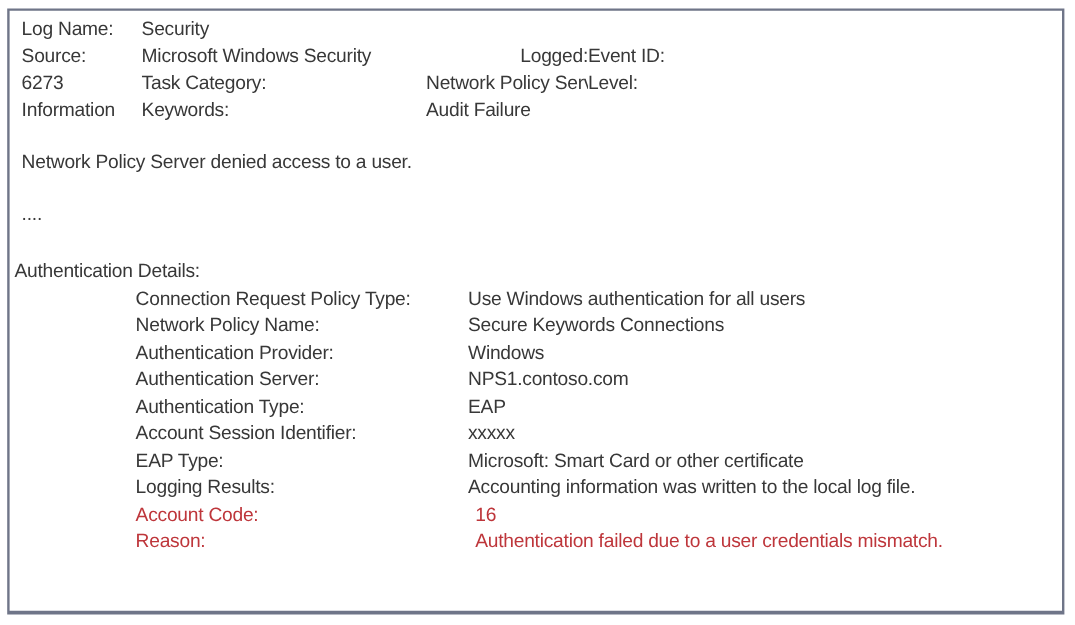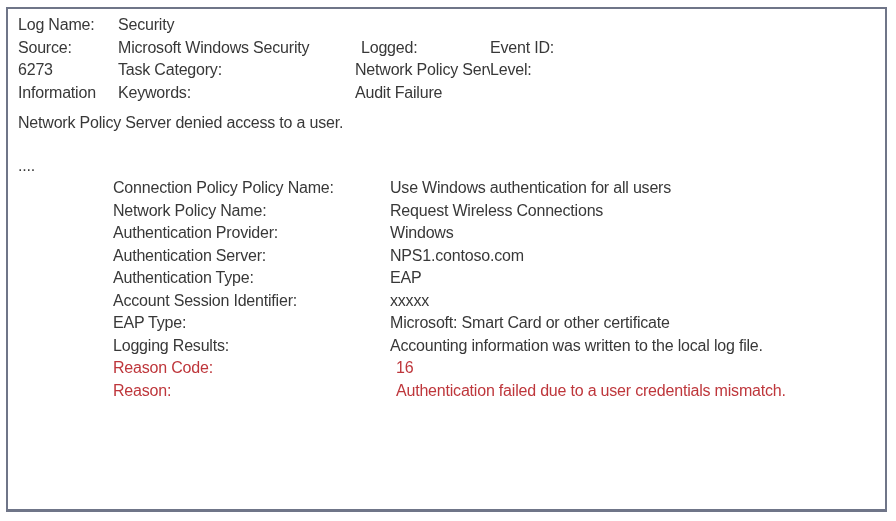--- a/index.html
+++ b/index.html
@@ -39,7 +39,7 @@
     white-space:nowrap;
     overflow:hidden;
   }
-  .hdr-nudge{padding-left:6px;}
+  .hdr-nudge{padding-left:6px;text-align:right;}
   
   .description{margin-top:8px;white-space:nowrap;}
   .ellipsis{margin-top:20px;white-space:nowrap;}

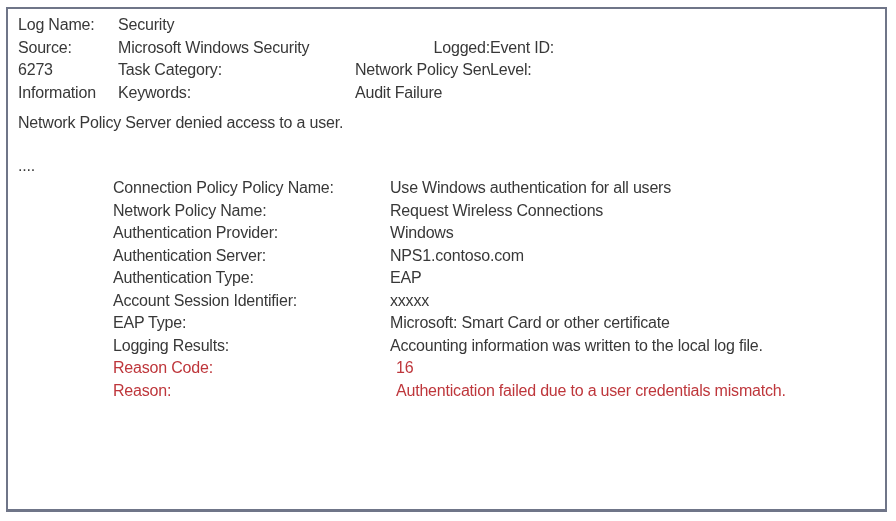--- a/index.html
+++ b/index.html
@@ -41,7 +41,7 @@
   }
   .hdr-nudge{padding-left:6px;text-align:right;}
   
-  .description{margin-top:8px;white-space:nowrap;}
+  .description{margin-top:21px;white-space:nowrap;}
   .ellipsis{margin-top:20px;white-space:nowrap;}
   .auth-heading{margin-top:26px;margin-left:-6px;white-space:nowrap;}
   

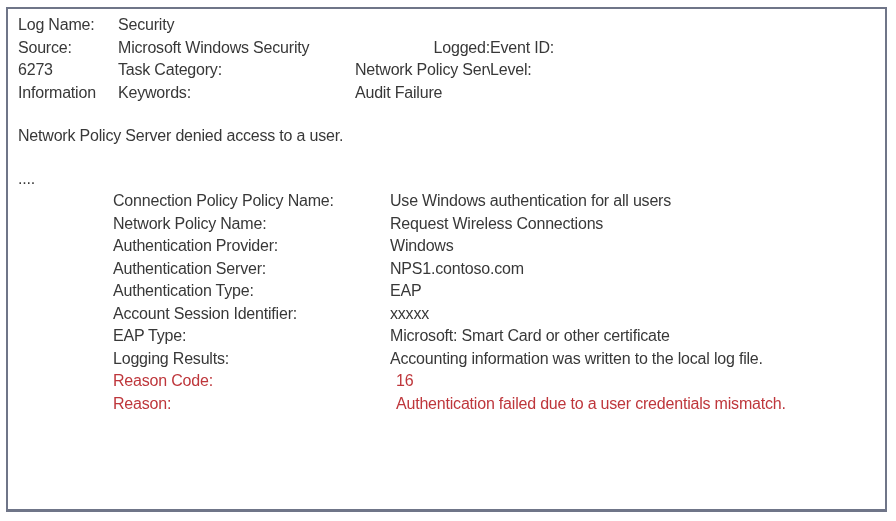--- a/index.html
+++ b/index.html
@@ -83,6 +83,7 @@
 
     <div class="ellipsis">....</div>
 
+    <div class="auth-heading">Authentication Details:</div>
 
     <div class="details">
       <div class="drow">

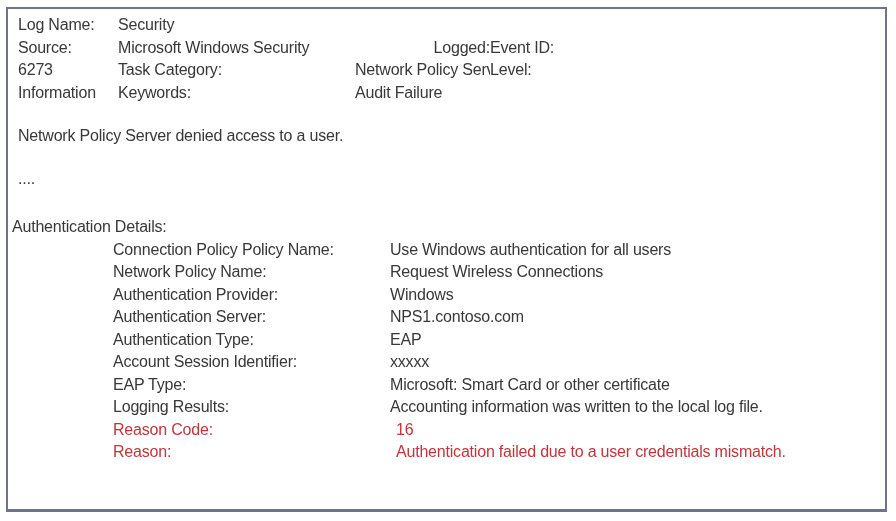--- a/index.html
+++ b/index.html
@@ -87,7 +87,7 @@
 
     <div class="details">
       <div class="drow">
-        <span class="dlabel">Connection Policy Policy Name:</span><span class="dvalue">Use Windows authentication for all users</span>
+        <span class="dlabel">Connection Request Policy Type:</span><span class="dvalue">Use Windows authentication for all users</span>
       </div>
       <div class="drow">
         <span class="dlabel">Network Policy Name:</span><span class="dvalue">Request Wireless Connections</span>

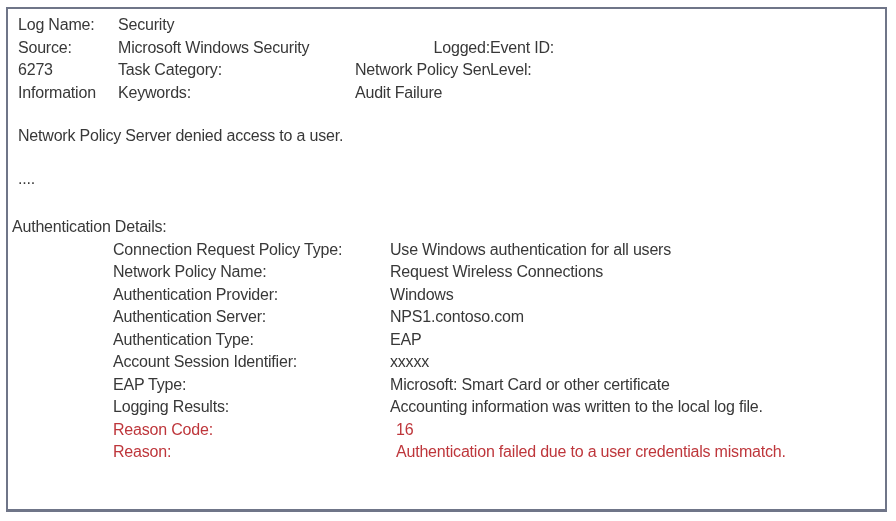--- a/index.html
+++ b/index.html
@@ -90,7 +90,7 @@
         <span class="dlabel">Connection Request Policy Type:</span><span class="dvalue">Use Windows authentication for all users</span>
       </div>
       <div class="drow">
-        <span class="dlabel">Network Policy Name:</span><span class="dvalue">Request Wireless Connections</span>
+        <span class="dlabel">Network Policy Name:</span><span class="dvalue">Secure Keywords Connections</span>
       </div>
       <div class="drow">
         <span class="dlabel">Authentication Provider:</span><span class="dvalue">Windows</span>

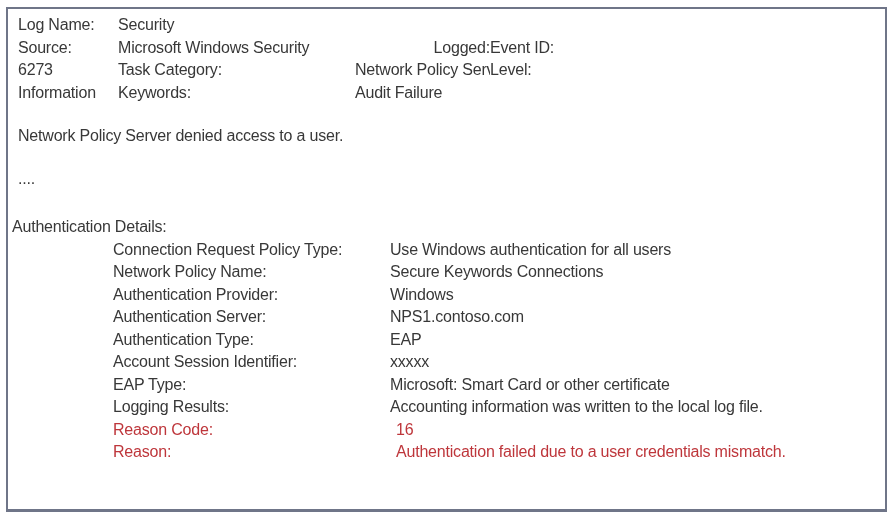--- a/index.html
+++ b/index.html
@@ -111,7 +111,7 @@
         <span class="dlabel">Logging Results:</span><span class="dvalue">Accounting information was written to the local log file.</span>
       </div>
       <div class="drow red">
-        <span class="dlabel">Reason Code:</span><span class="dvalue">16</span>
+        <span class="dlabel">Account Code:</span><span class="dvalue">16</span>
       </div>
       <div class="drow red">
         <span class="dlabel">Reason:</span><span class="dvalue">Authentication failed due to a user credentials mismatch.</span>

